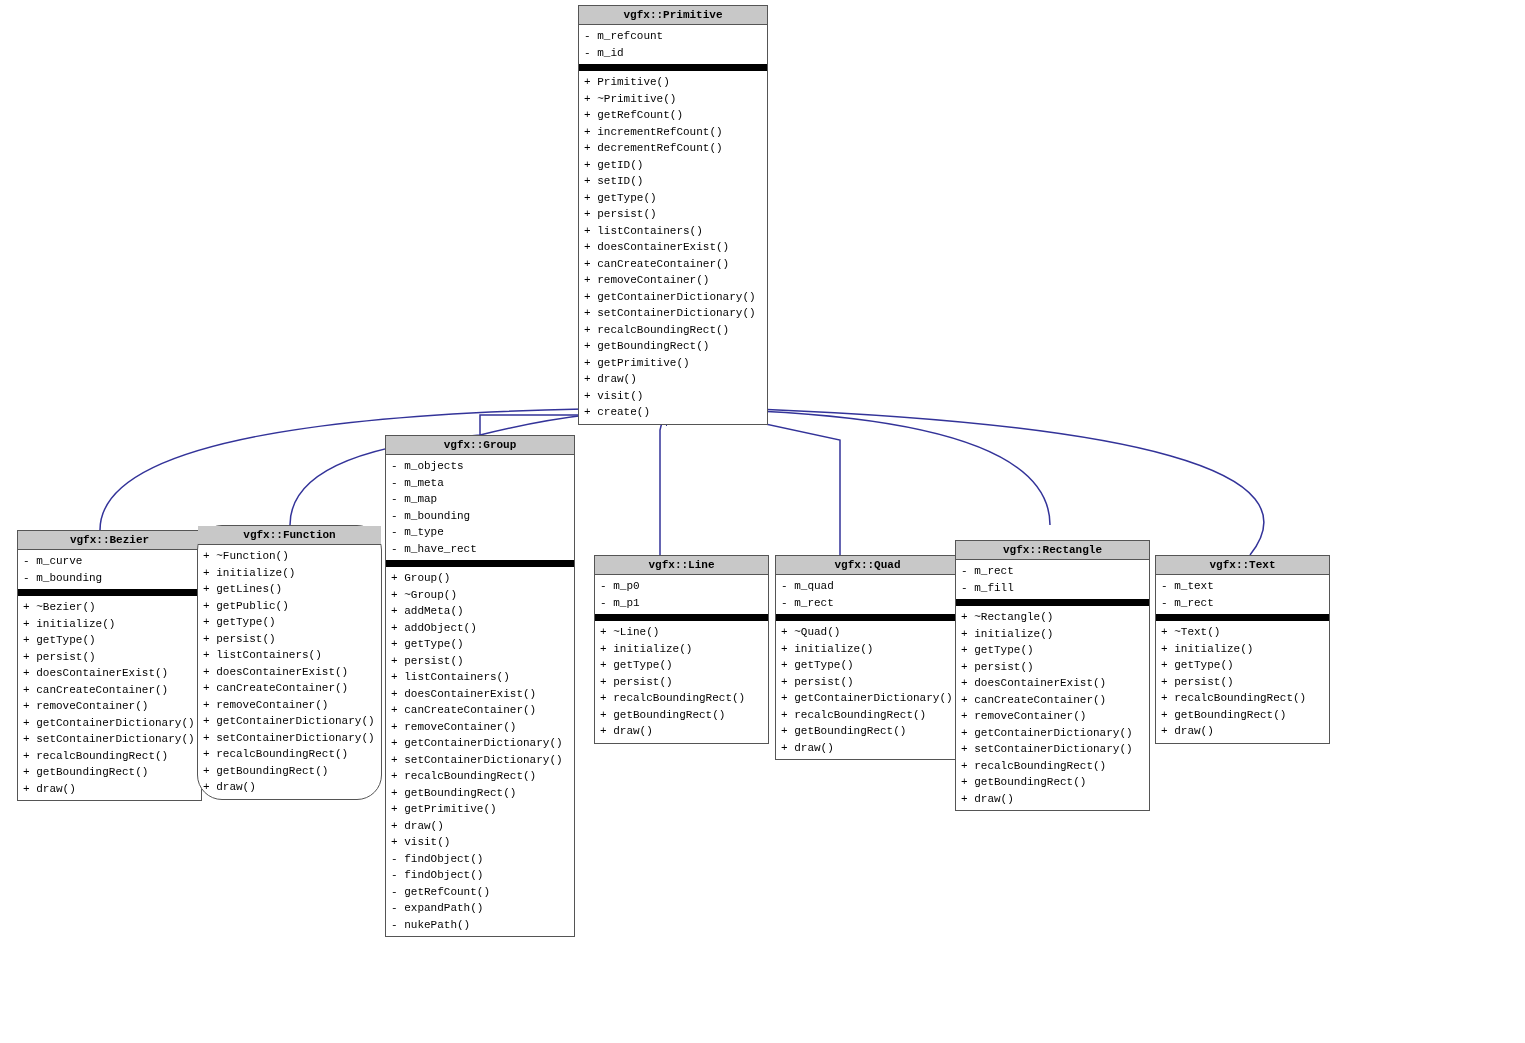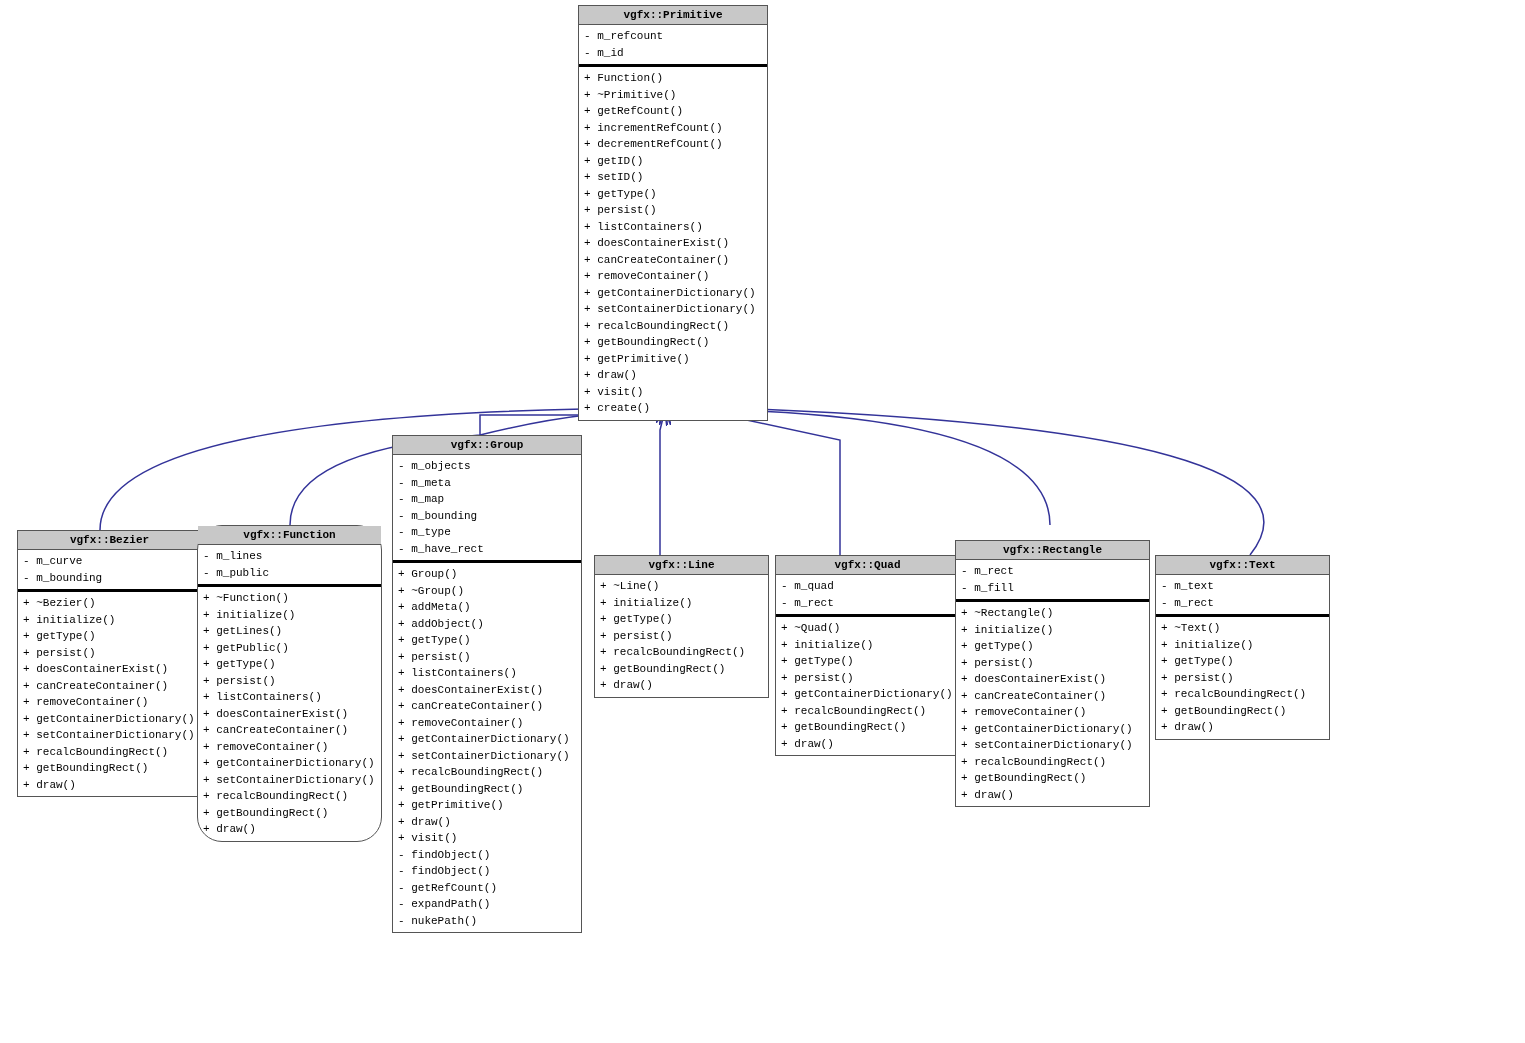--- a/index.html
+++ b/index.html
@@ -31,7 +31,7 @@
       font-weight: bold;
     }
     .uml-box-section {
-      border-bottom: 3px solid #000000;
+      border-bottom: 7px solid #000000;
       padding: 3px 5px;
       line-height: 1.5;
       white-space: nowrap;

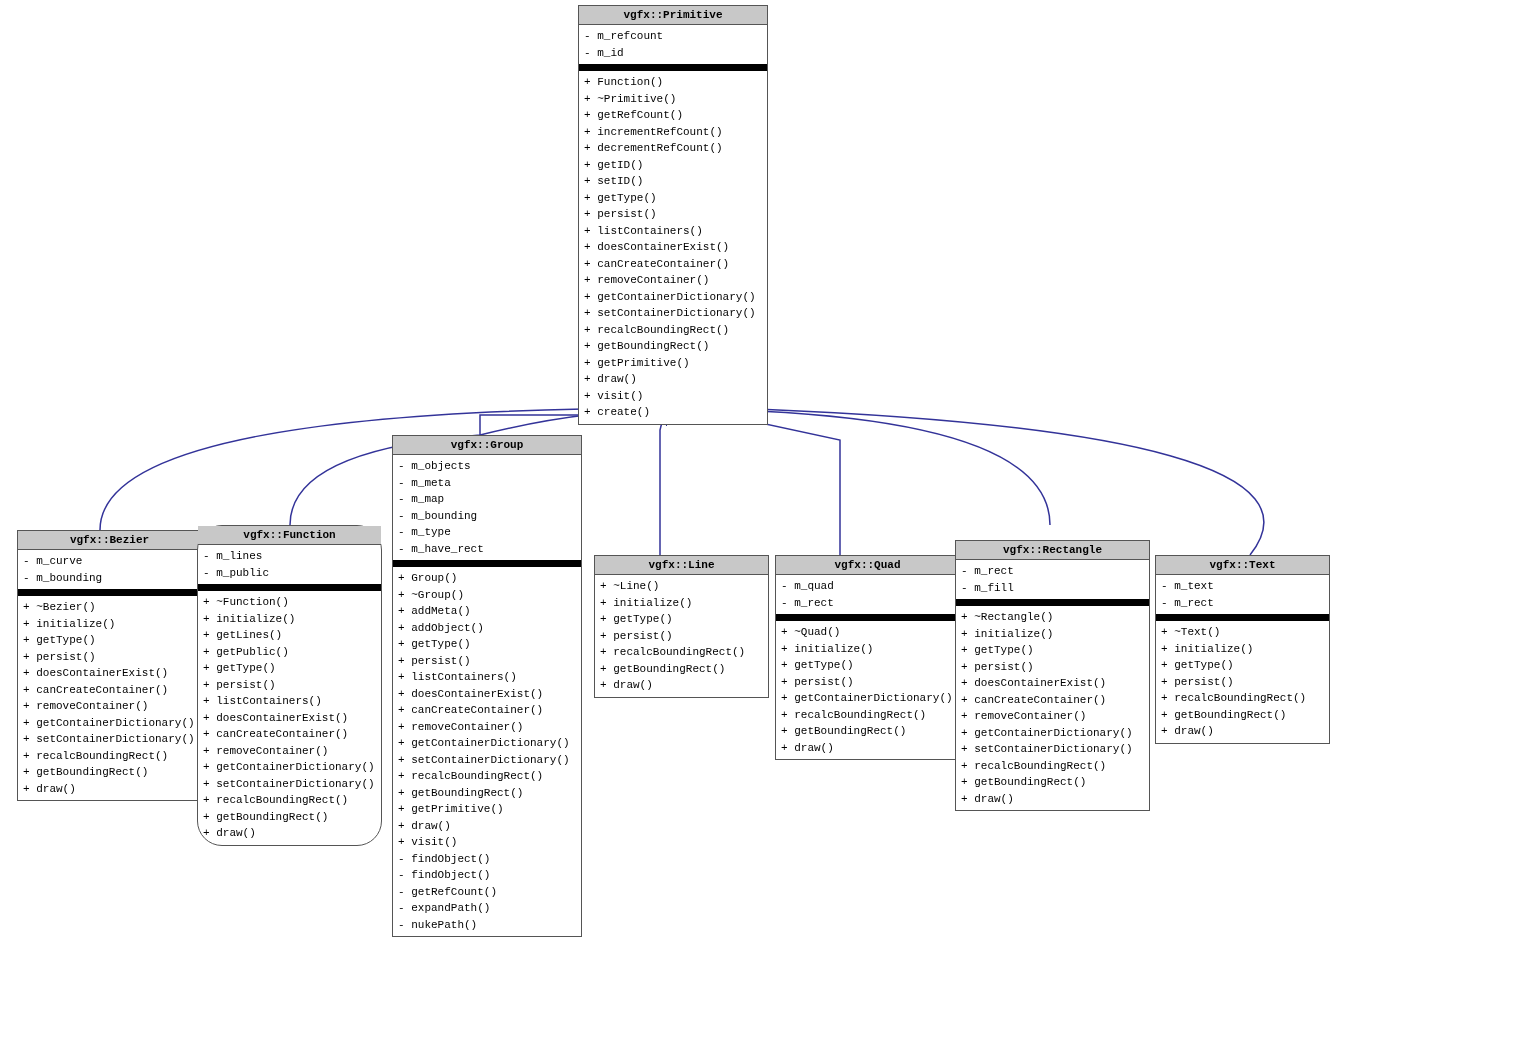--- a/index.html
+++ b/index.html
@@ -89,7 +89,7 @@
       <div>- m_id</div>
     </div>
     <div class="uml-box-section" id="primitive-methods-container">
-    <div>+ Function()</div>
+    <div>+ Primitive()</div>
         <div>+ ~Primitive()</div>
         <div>+ getRefCount()</div>
         <div>+ incrementRefCount()</div>

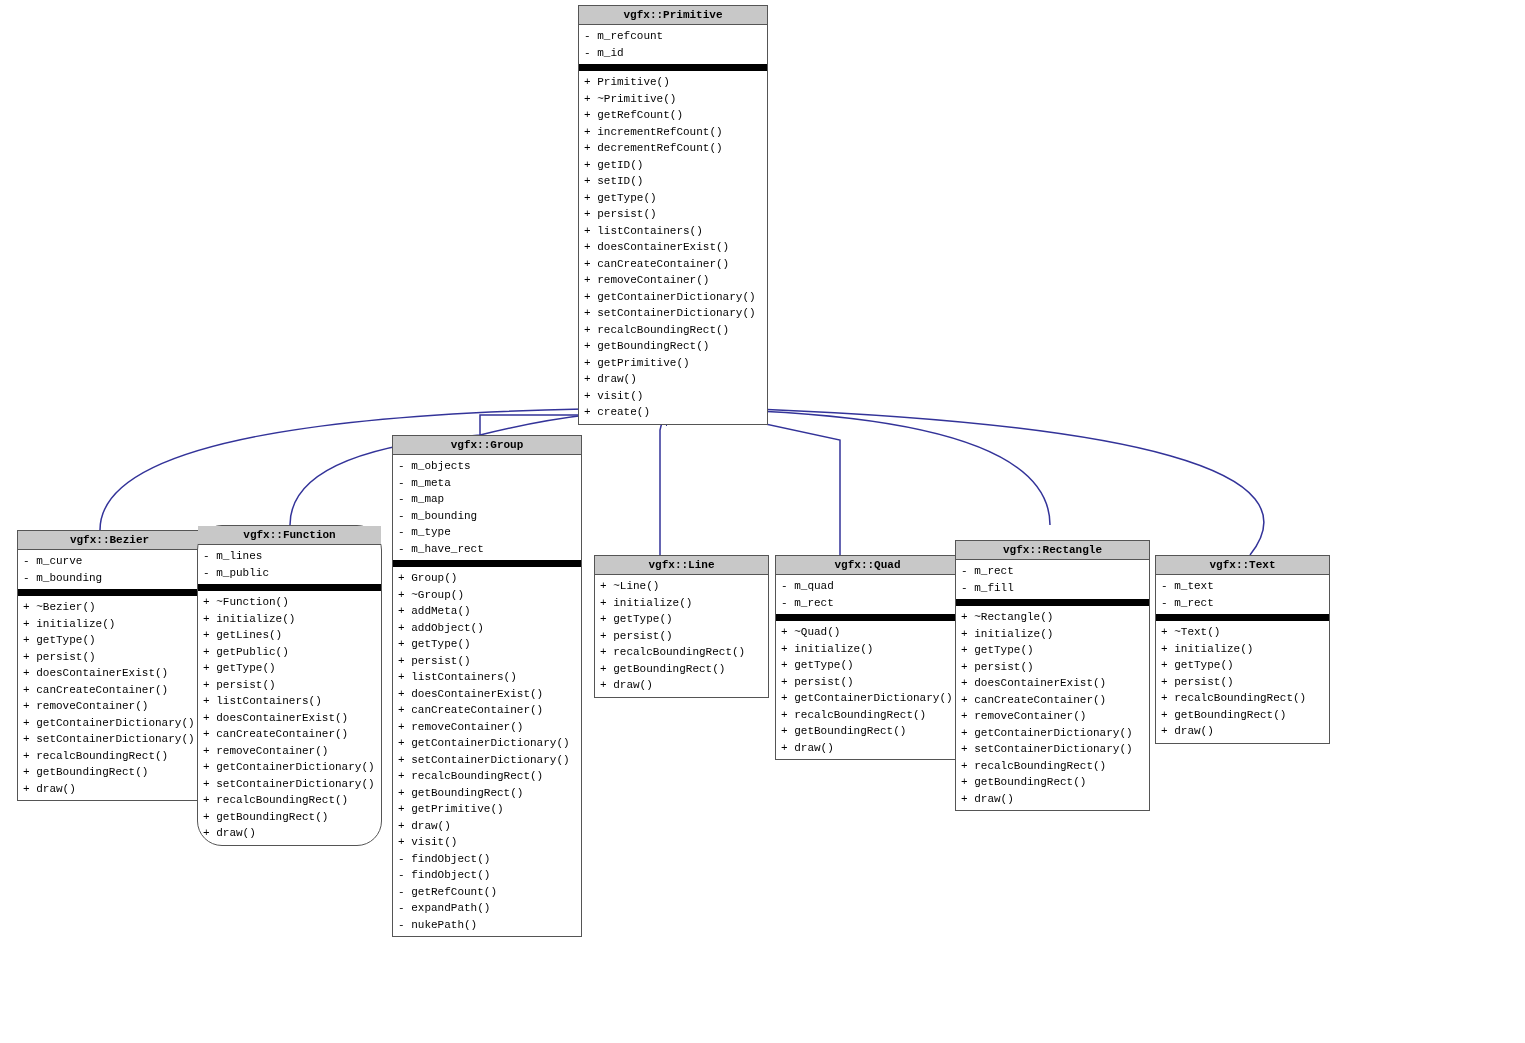--- a/index.html
+++ b/index.html
@@ -113,7 +113,7 @@
       </div>
   </div>
 
-  <div class="uml-box" style="left:385px; top:435px; width:190px;margin-left:7px;">
+  <div class="uml-box" style="left:385px; top:435px; width:190px;">
     <div class="uml-box-header">vgfx::Group</div>
     <div class="uml-box-section" id="group-fields-container">
     <div>- m_objects</div>

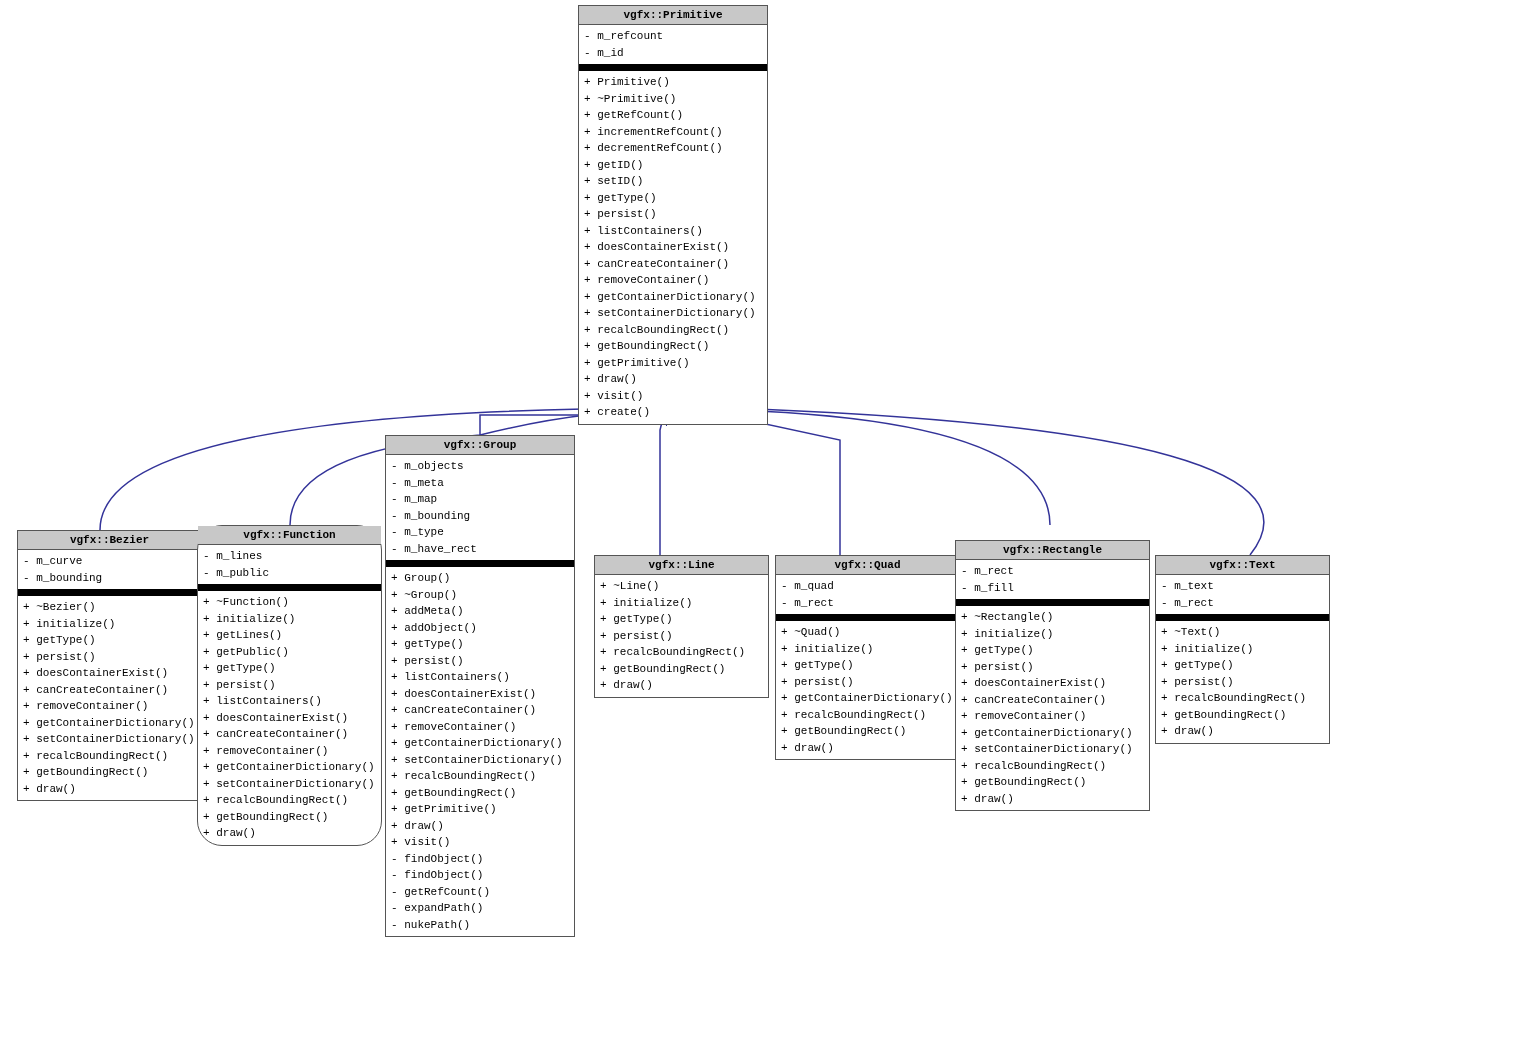--- a/index.html
+++ b/index.html
@@ -173,10 +173,6 @@
 
   <div class="uml-box" style="left:197px; top:525px; width:185px;border-radius:25px;">
     <div class="uml-box-header">vgfx::Function</div>
-    <div class="uml-box-section" id="function-fields-container">
-    <div>- m_lines</div>
-        <div>- m_public</div>
-      </div>
     <div class="uml-box-section" id="function-methods-container">
     <div>+ ~Function()</div>
         <div>+ initialize()</div>

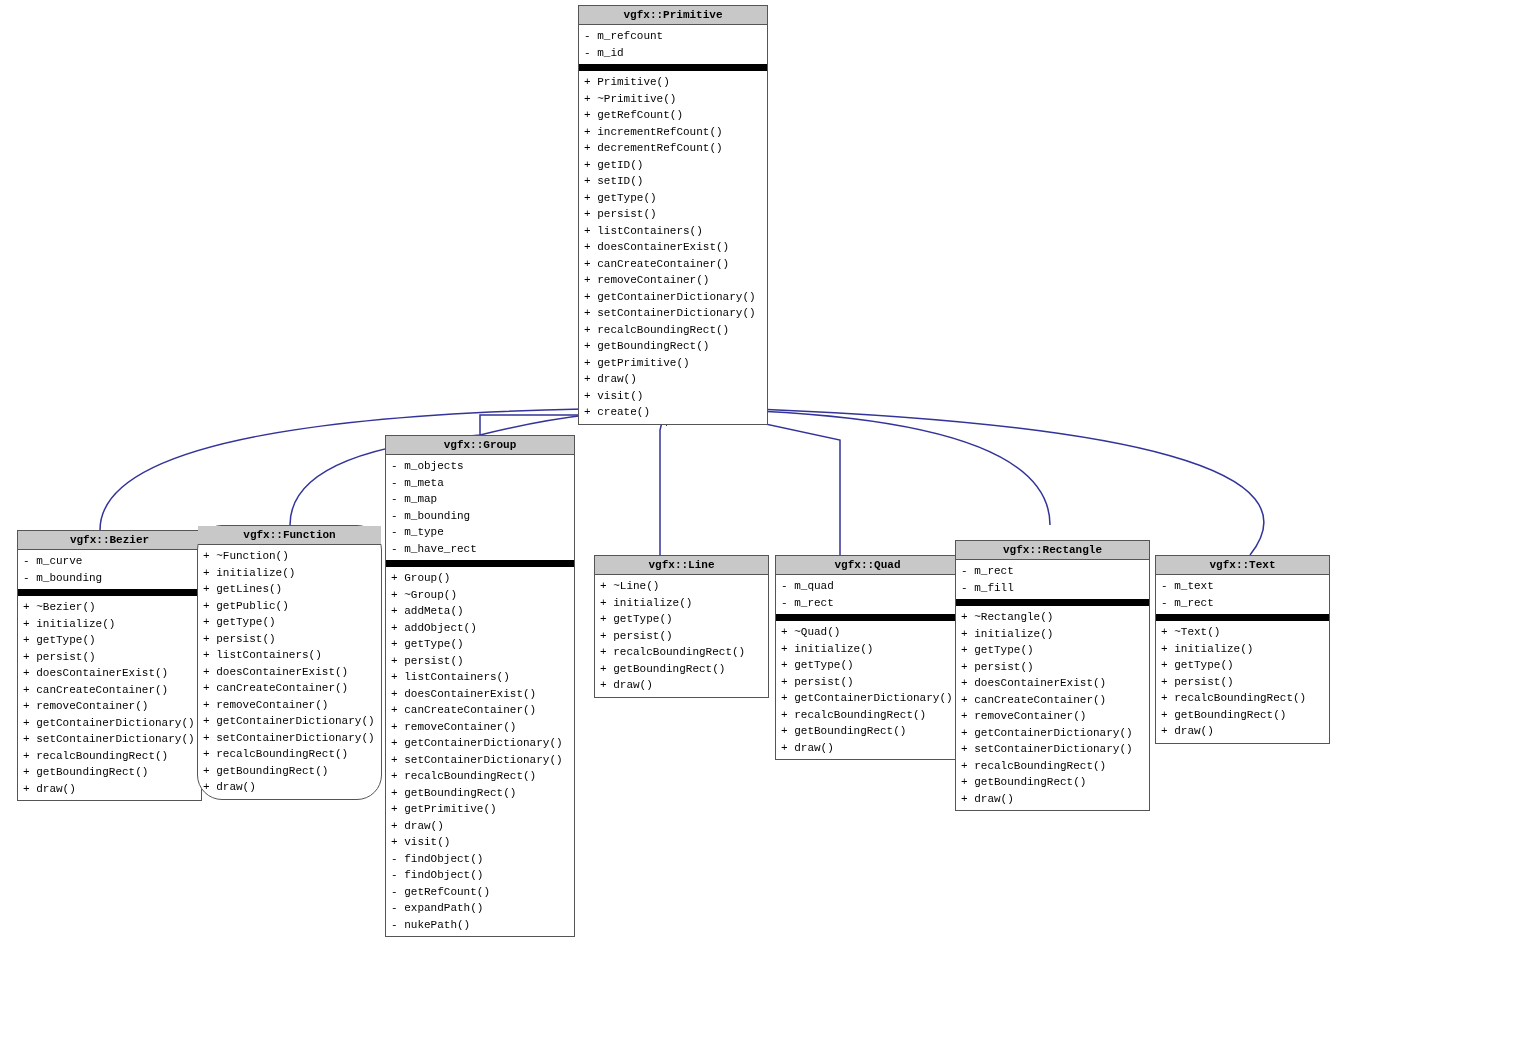--- a/index.html
+++ b/index.html
@@ -194,6 +194,10 @@
 
   <div class="uml-box" style="left:594px; top:555px; width:175px;">
     <div class="uml-box-header">vgfx::Line</div>
+    <div class="uml-box-section" id="line-fields-container">
+    <div>- m_p0</div>
+        <div>- m_p1</div>
+      </div>
     <div class="uml-box-section" id="line-methods-container">
     <div>+ ~Line()</div>
         <div>+ initialize()</div>

